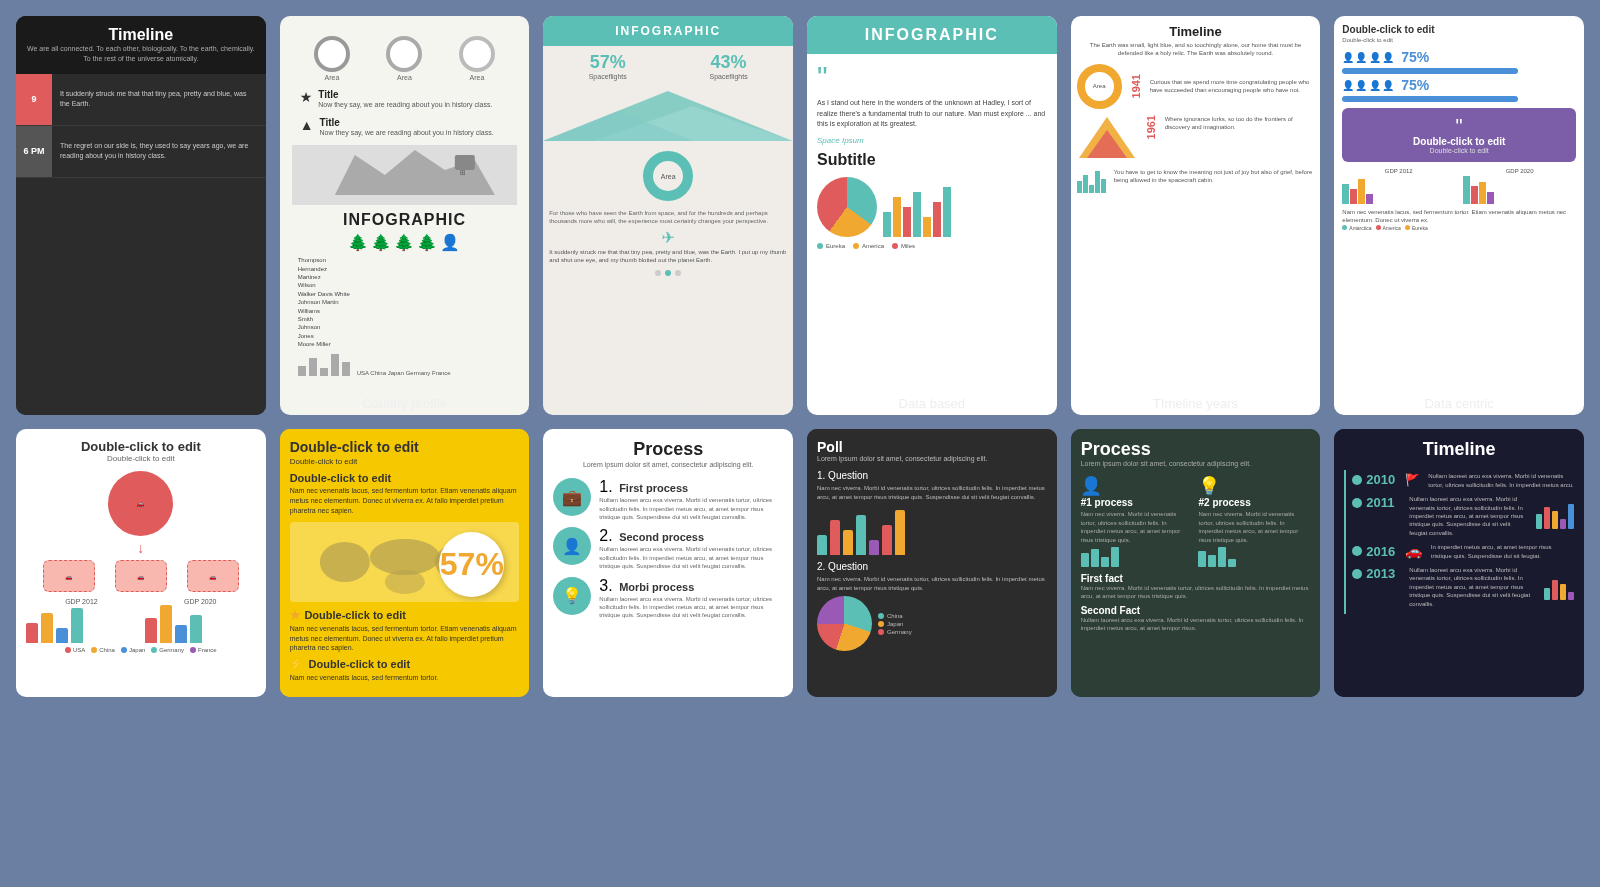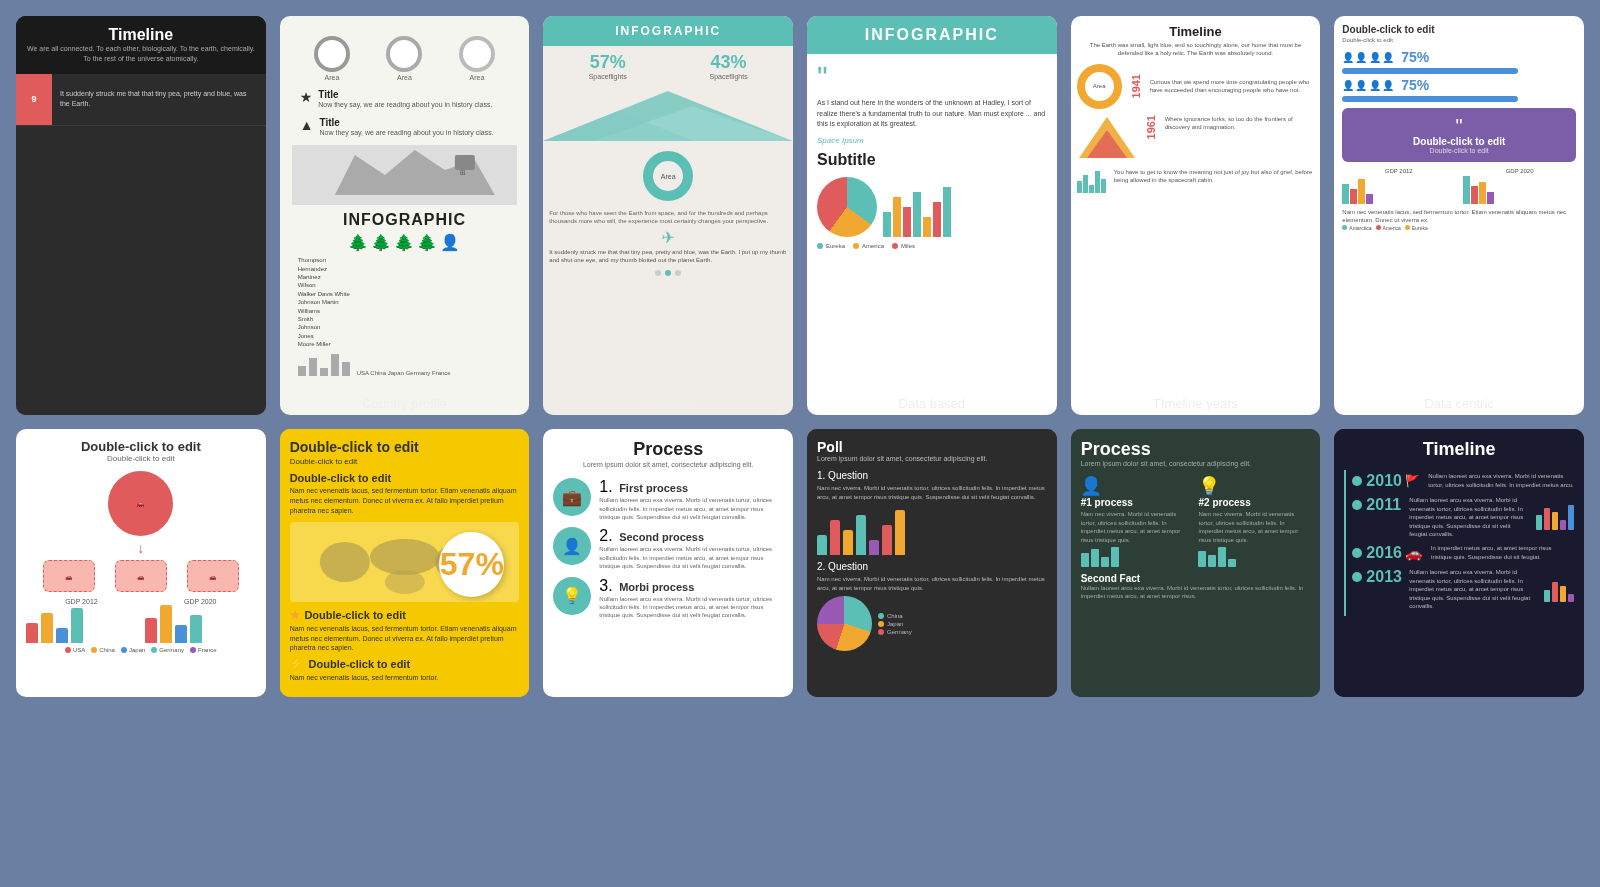--- a/index.html
+++ b/index.html
@@ -237,6 +237,10 @@
         <div class="sched-badge bg-red">9</div>
         <div class="sched-text">It suddenly struck me that that tiny pea, pretty and blue, was the Earth.</div>
       </div>
+      <div class="sched-item">
+        <div class="sched-badge bg-gray">6 PM</div>
+        <div class="sched-text">The regret on our side is, they used to say years ago, we are reading about you in history class.</div>
+      </div>
     </div>
   </div>
 

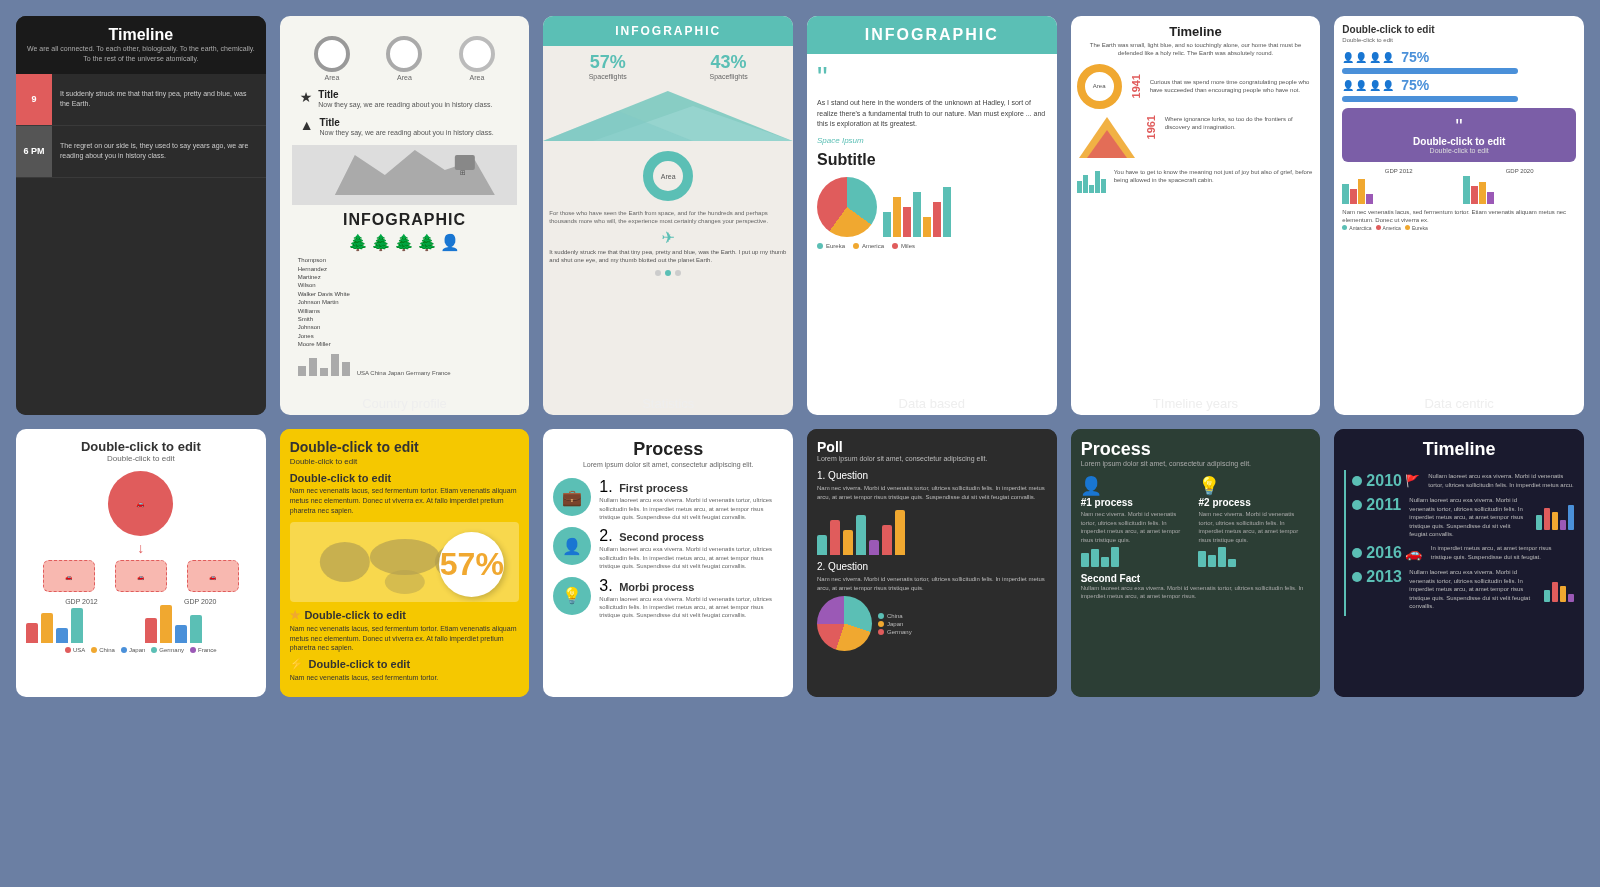--- a/index.html
+++ b/index.html
@@ -214,7 +214,7 @@
     .tl2-card .card-inner { background: #1a1a2e; padding: 10px; }
     .tl2-title { font-size: 18px; font-weight: bold; color: white; text-align: center; margin-bottom: 6px; }
     .tl2-item { display: flex; gap: 8px; margin: 6px 0; align-items: flex-start; }
-    .tl2-year { font-size: 16px; font-weight: bold; color: #5bbfb5; width: 35px; flex-shrink: 0; }
+    .tl2-year { font-size: 13px; font-weight: bold; color: #5bbfb5; width: 35px; flex-shrink: 0; }
     .tl2-text { font-size: 6px; color: #bbb; line-height: 1.4; flex: 1; }
     .tl2-mini-bars { display: flex; align-items: flex-end; gap: 2px; height: 30px; margin: 4px 0; }
     .tl2-mbar { border-radius: 1px; width: 6px; }

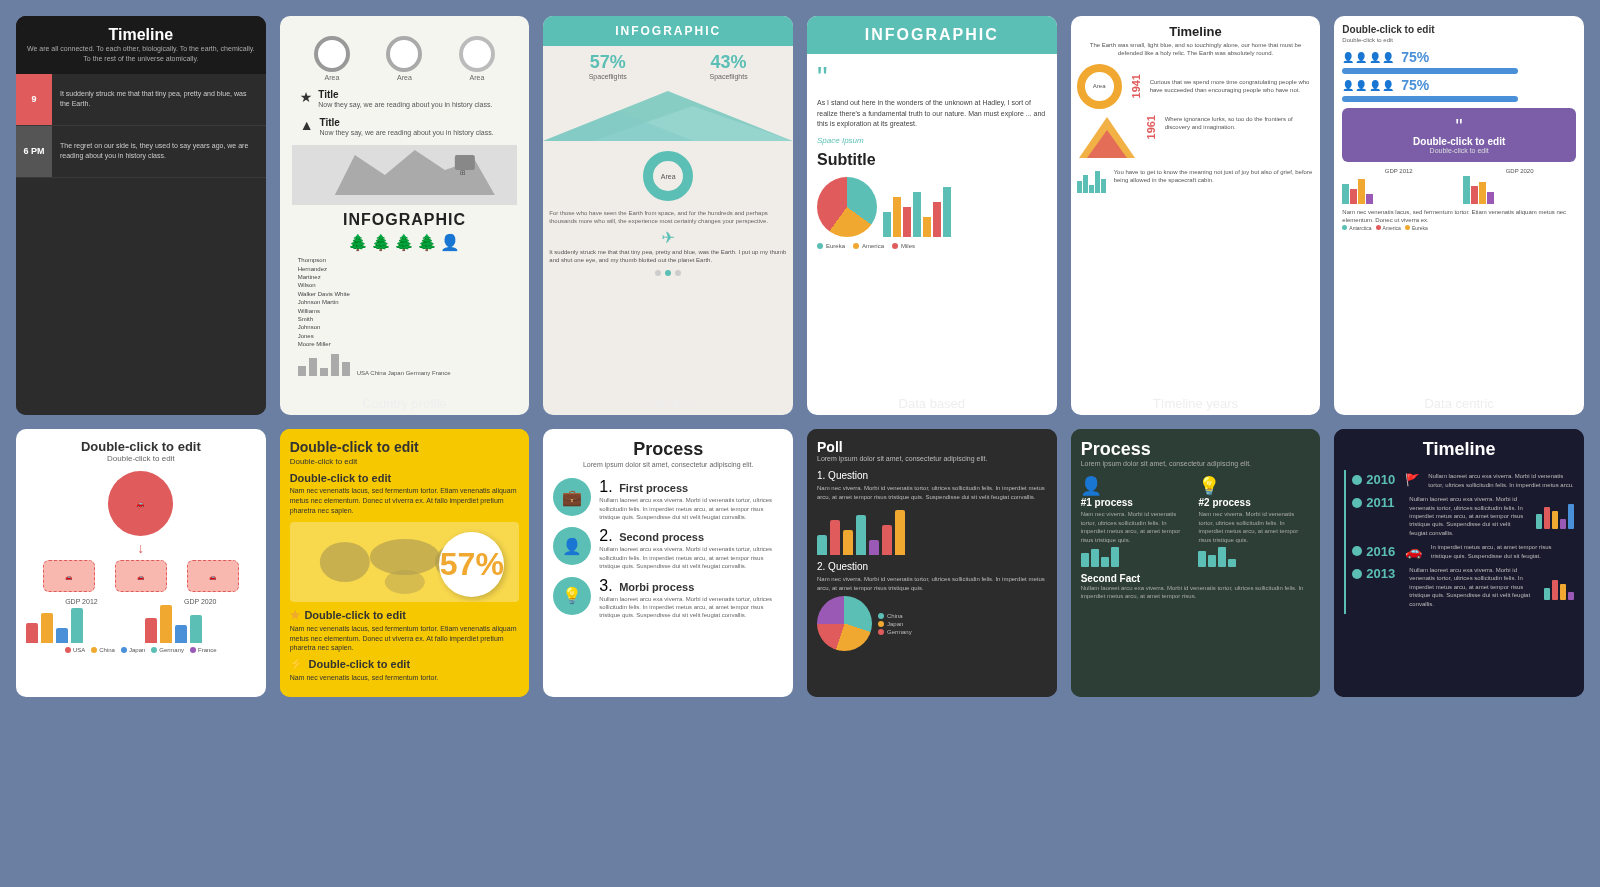--- a/index.html
+++ b/index.html
@@ -703,6 +703,10 @@
         </div>
       </div>
       <div class="proc2-fact">
+        <div class="proc2-fact-title">First fact</div>
+        <div class="proc2-fact-text">Nam nec viverra. Morbi id venenatis tortor, ultrices sollicitudin felis. In imperdiet metus arcu, at amet tempor risus tristique quis.</div>
+      </div>
+      <div class="proc2-fact">
         <div class="proc2-fact-title">Second Fact</div>
         <div class="proc2-fact-text">Nullam laoreet arcu exa viverra. Morbi id venenatis tortor, ultrices sollicitudin felis. In imperdiet metus arcu, at amet tempor risus.</div>
       </div>

